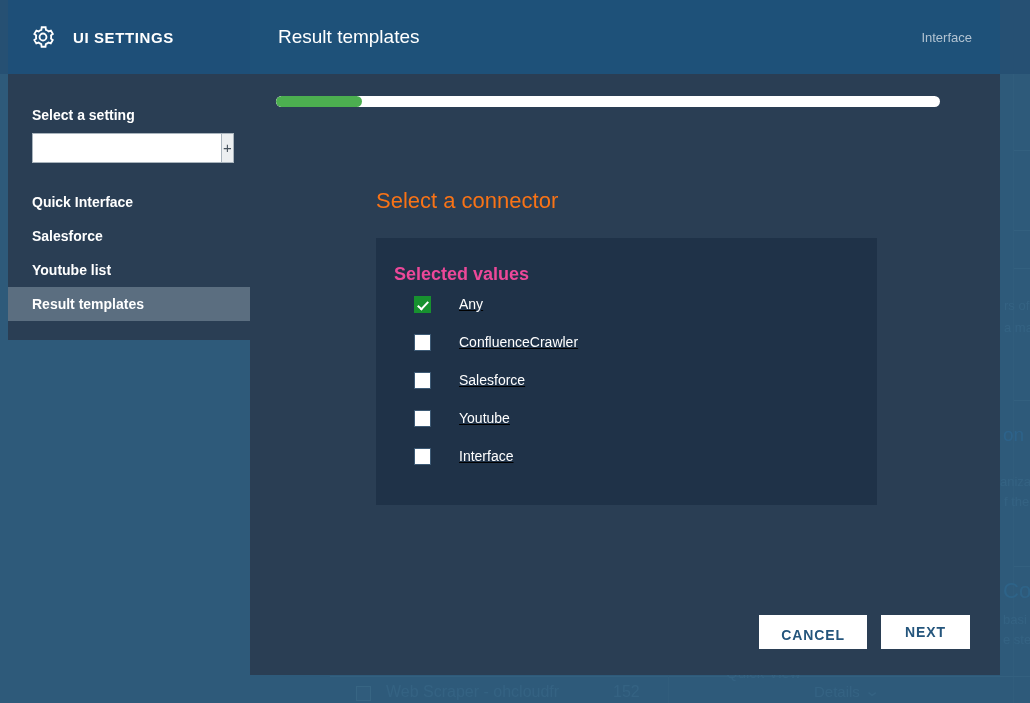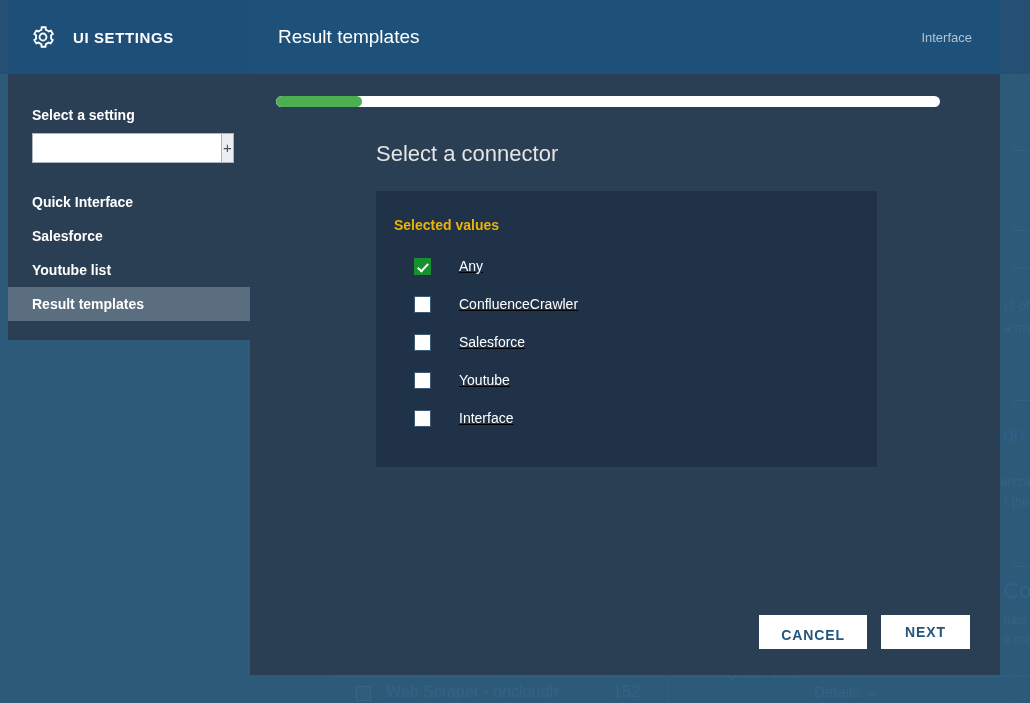--- a/index.html
+++ b/index.html
@@ -205,10 +205,11 @@
     padding: 34px 0 0 0;
   }
   .step-title {
-    color: #e5e5e5;
+    color: #f97316;
     font-size: 22px;
     padding-left: 126px;
     margin-bottom: 24px;
+    margin-top: 47px;
   }
   .values-panel {
     margin-left: 126px;

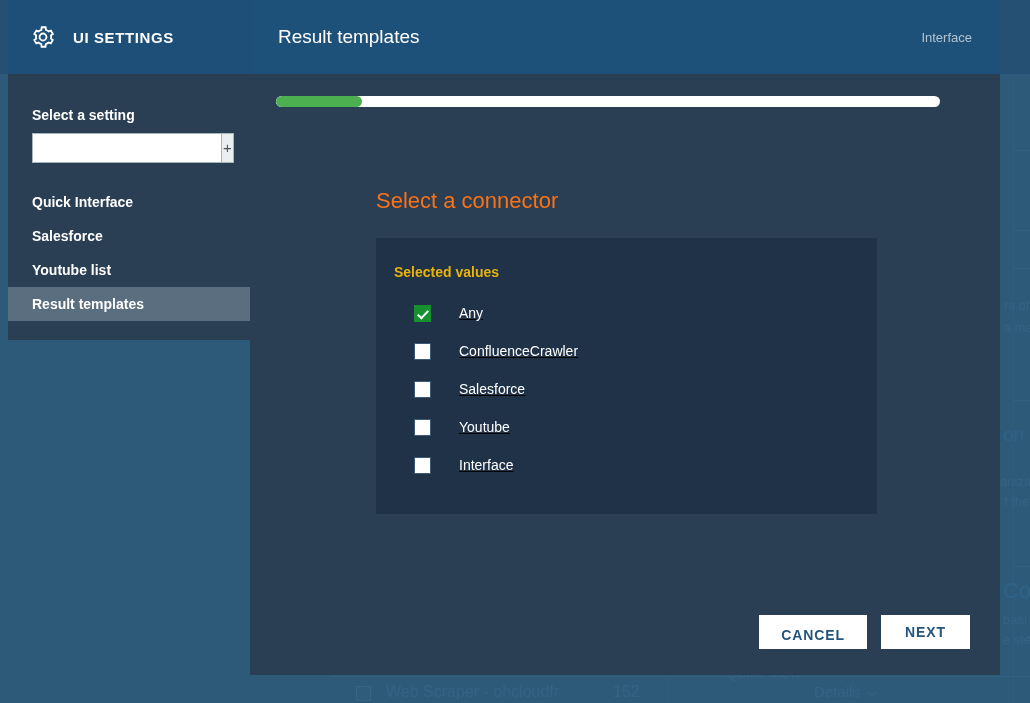--- a/index.html
+++ b/index.html
@@ -218,11 +218,10 @@
     padding: 26px 0 30px 0;
   }
   .values-panel-label {
-    color: #eab308;
-    font-size: 14px;
+    color: #ec4899;
+    font-size: 18px;
     font-weight: bold;
     padding-left: 18px;
-    margin-bottom: 14px;
   }
   .value-row {
     display: flex;

